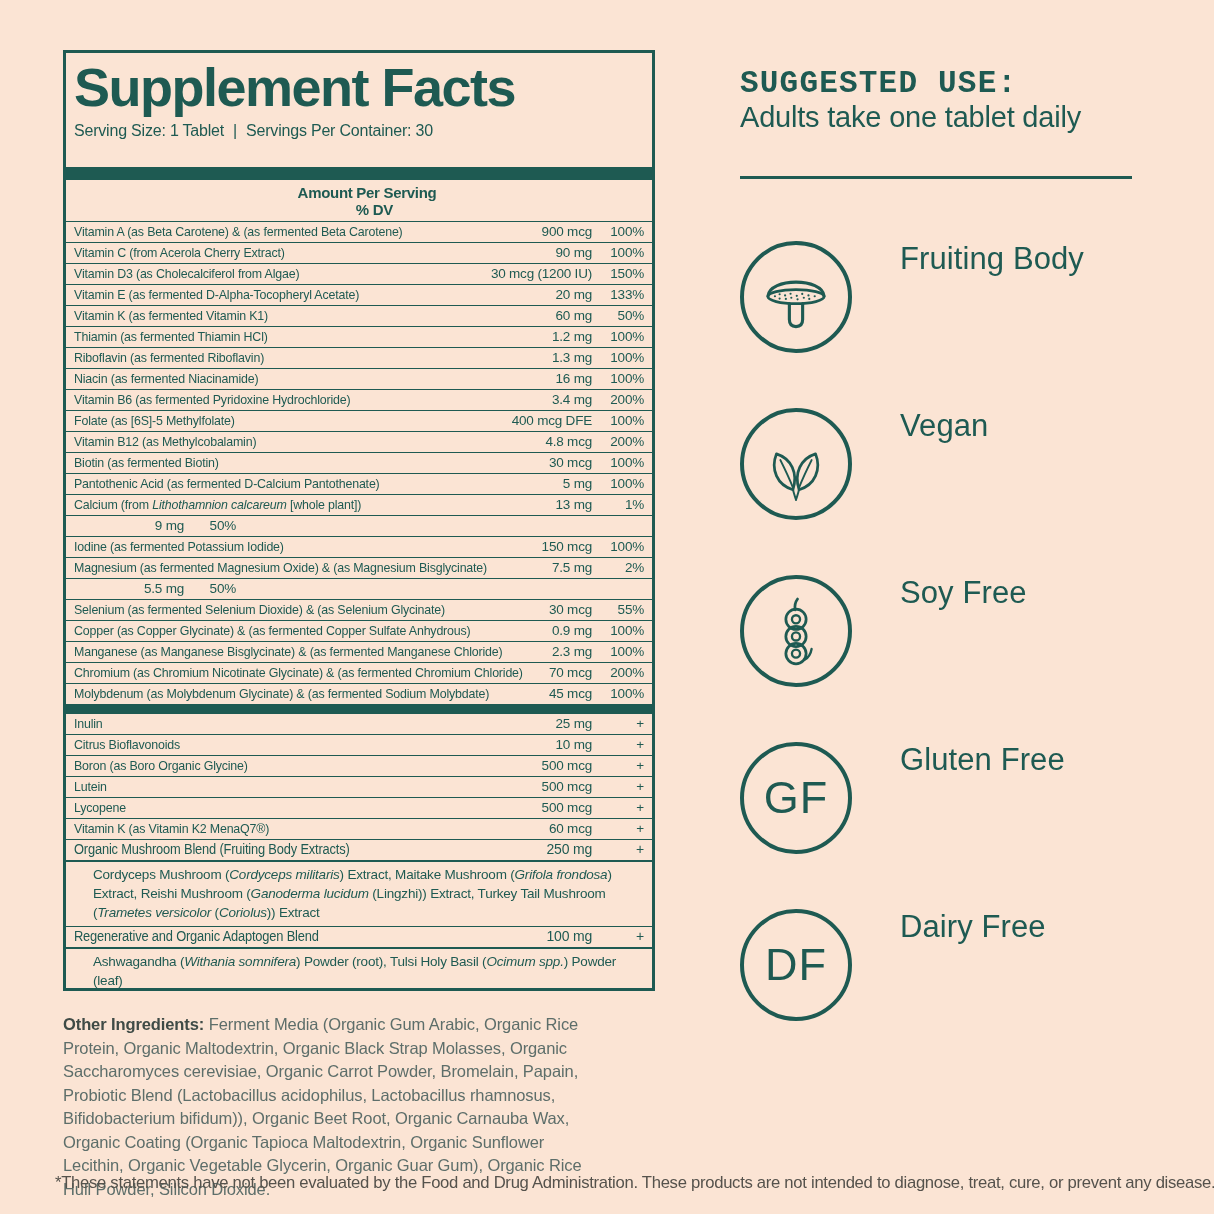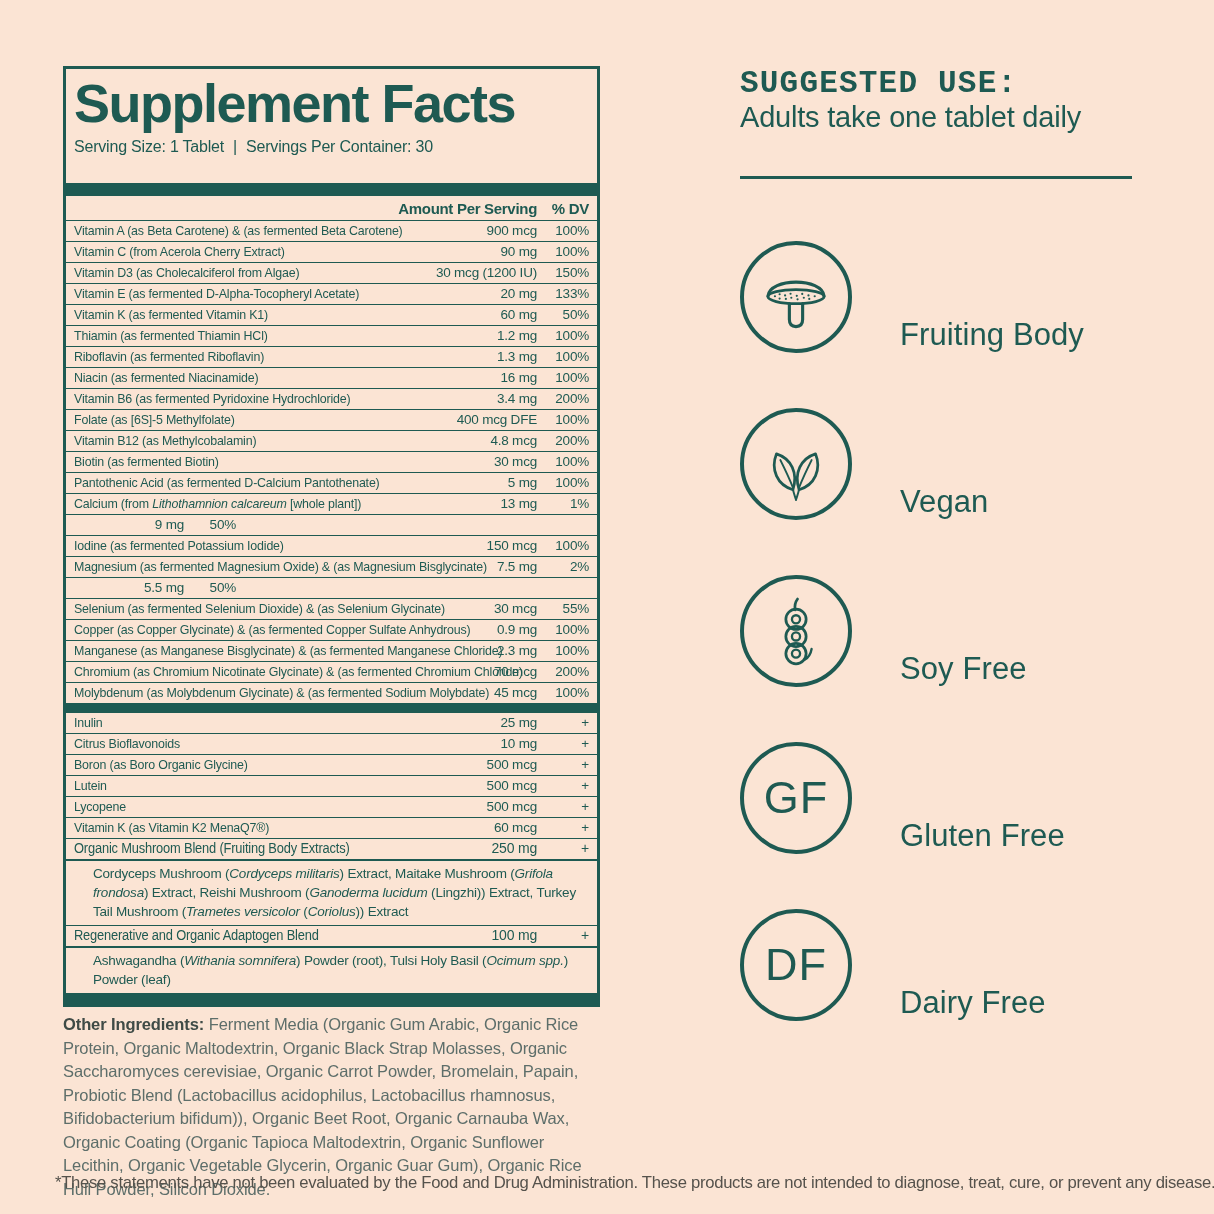--- a/index.html
+++ b/index.html
@@ -14,8 +14,8 @@
 
   
   .facts {
-    position: absolute; left: 63px; top: 66px;
-    width: 537px; height: 941px;
+    position: absolute; left: 63px; top: 50px;
+    width: 592px; height: 941px;
     border: 3px solid var(--teal, #1e5a52);
     padding: 4px 0 0 0;
     overflow: hidden;

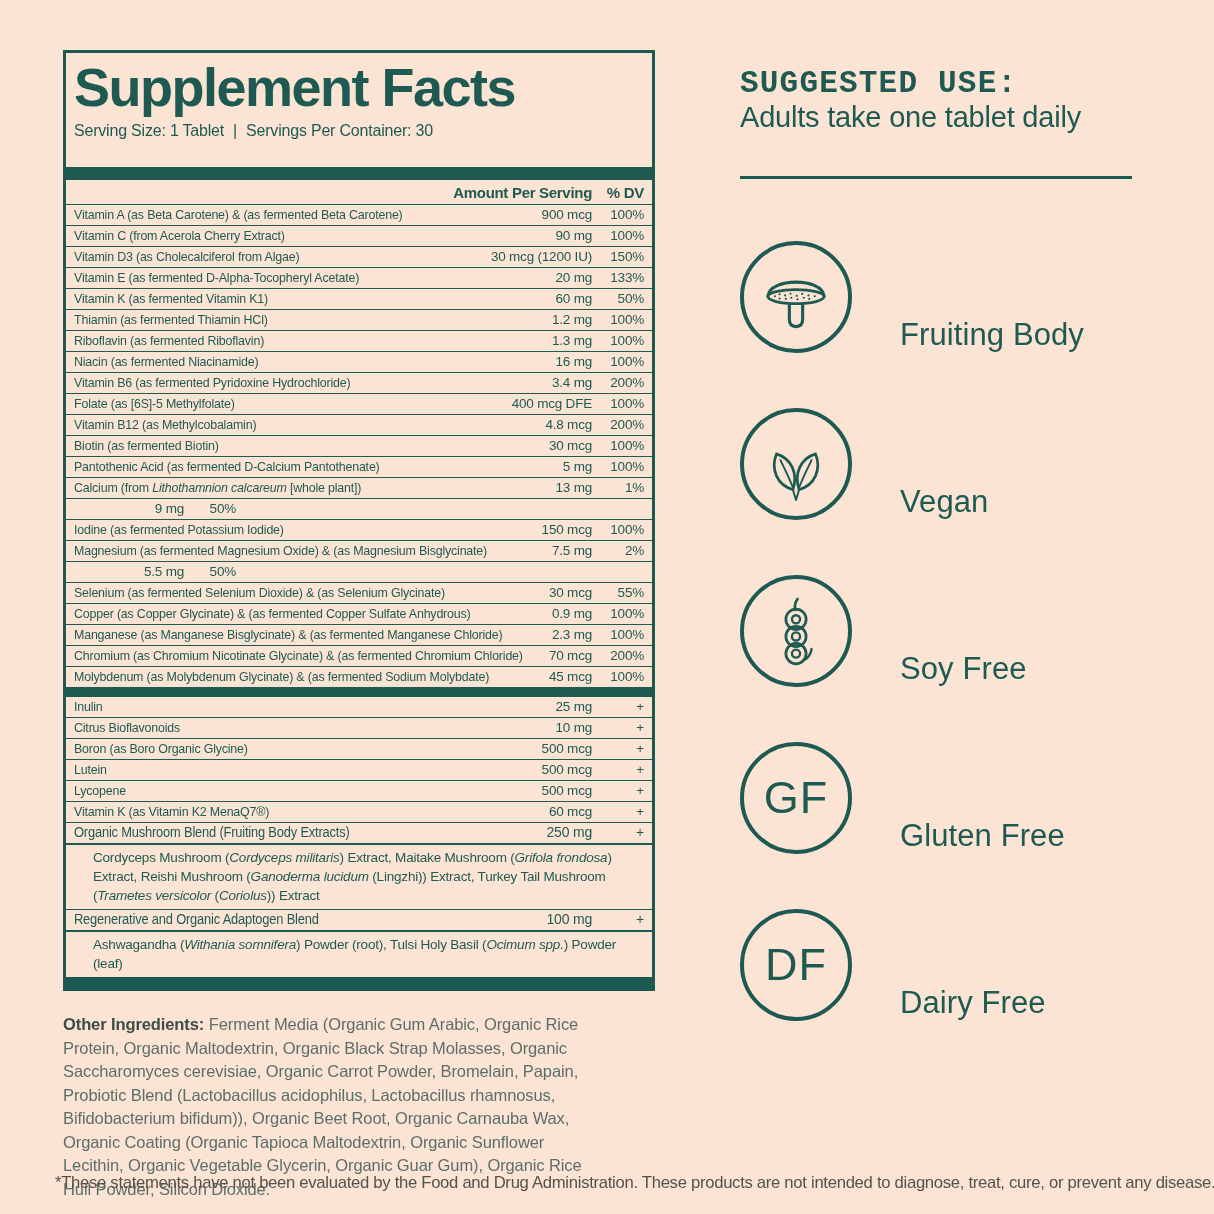--- a/index.html
+++ b/index.html
@@ -29,7 +29,7 @@
   .bar  { height: 13px; background: var(--teal, #1e5a52); }
   .bar2 { height: 10px; background: var(--teal, #1e5a52); }
   .bar3 { height: 14px; background: var(--teal, #1e5a52); }
-  .cols { display: flex; align-items: center; padding: 4px 8px 3px 24px; font-weight: 700; font-size: 15px; letter-spacing: -0.3px; }
+  .cols { display: flex; align-items: center; padding: 4px 8px 3px 24px; font-weight: 700; font-size: 15px; letter-spacing: -0.3px; flex-direction: column; }
   .cols .hA { flex: 1; text-align: right; }
   .cols .hD { width: 52px; text-align: right; }
 

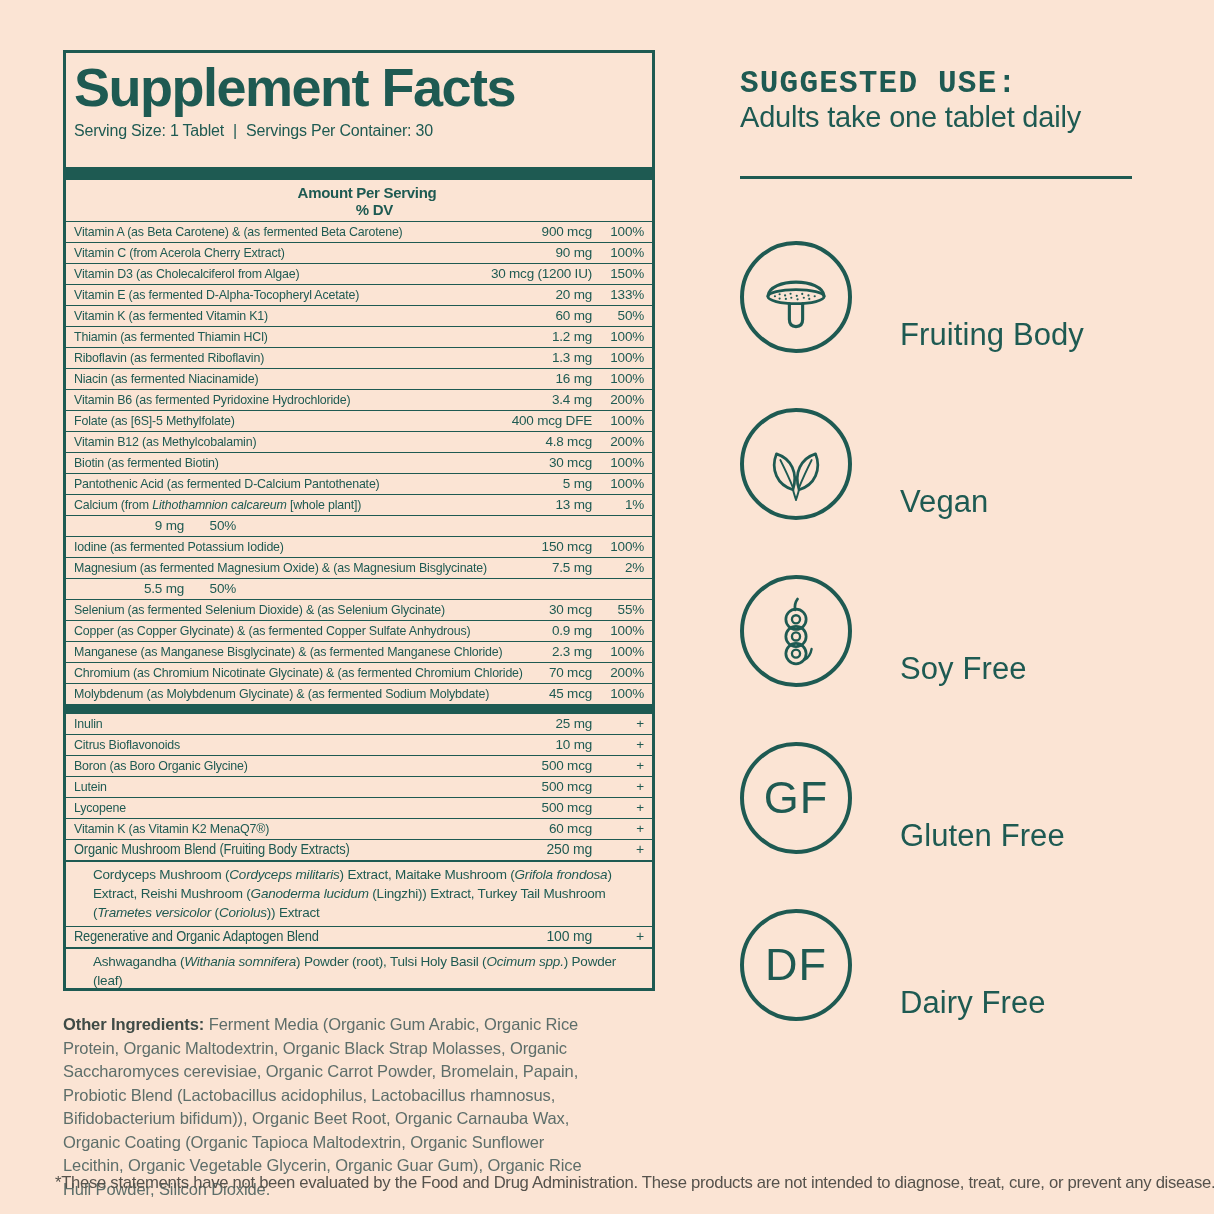--- a/index.html
+++ b/index.html
@@ -64,7 +64,7 @@
   .su-text { font-size: 29px; font-weight: 400; letter-spacing: -0.2px; }
   .divider { margin-top: 42px; width: 392px; height: 3px; background: var(--teal, #1e5a52); }
   .badges { margin-top: 62px; display: flex; flex-direction: column; gap: 55px; }
-  .badge { display: flex; align-items: flex-end; gap: 48px; }
+  .badge { display: flex; align-items: flex-start; gap: 48px; }
   .bicon {
     width: 112px; height: 112px; flex: 0 0 112px;
     border: 4px solid var(--teal, #1e5a52); border-radius: 50%;

